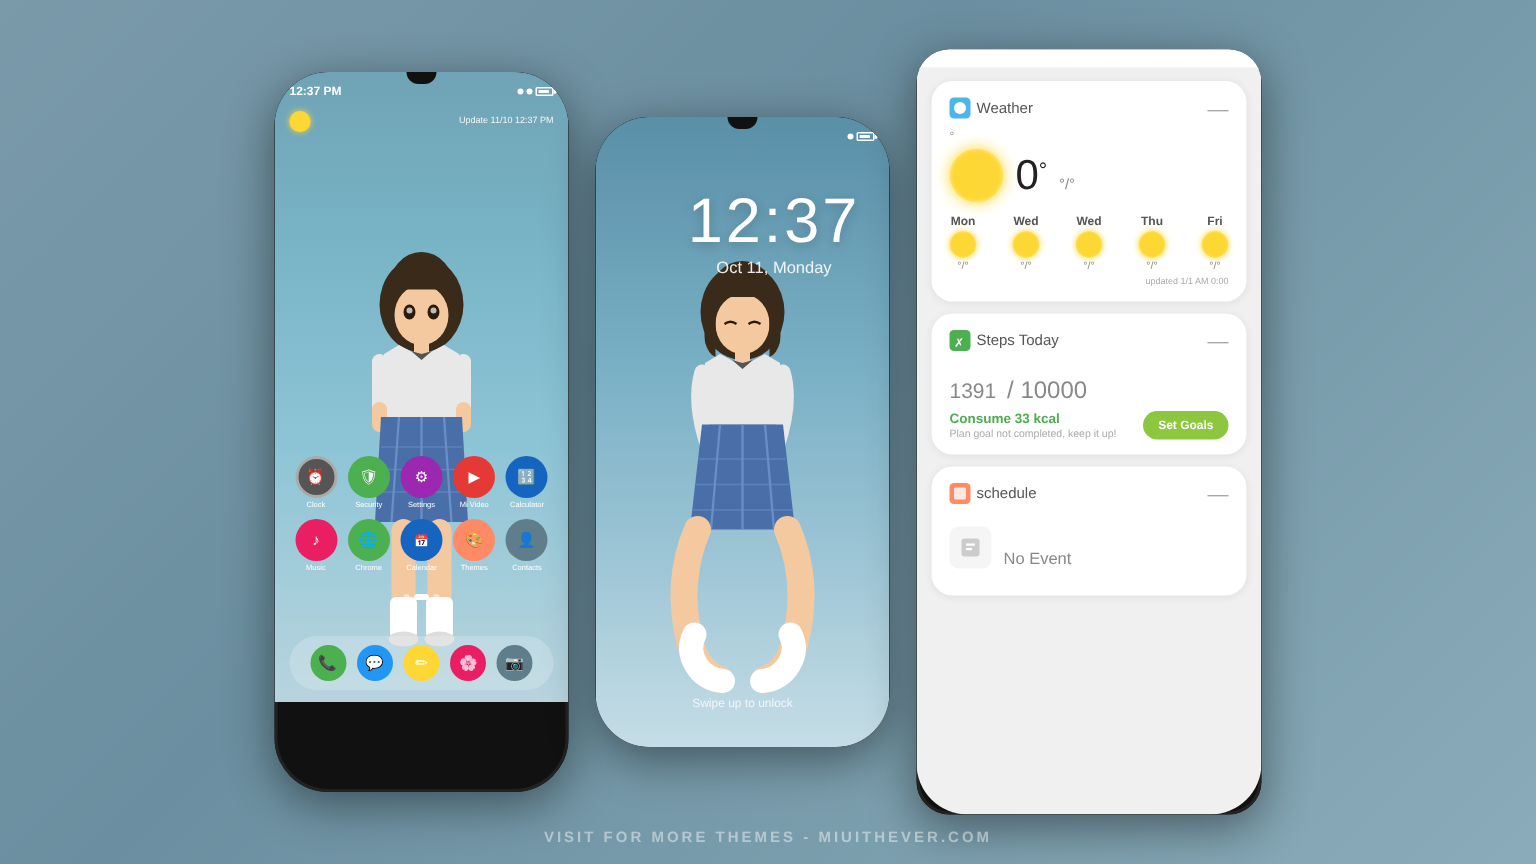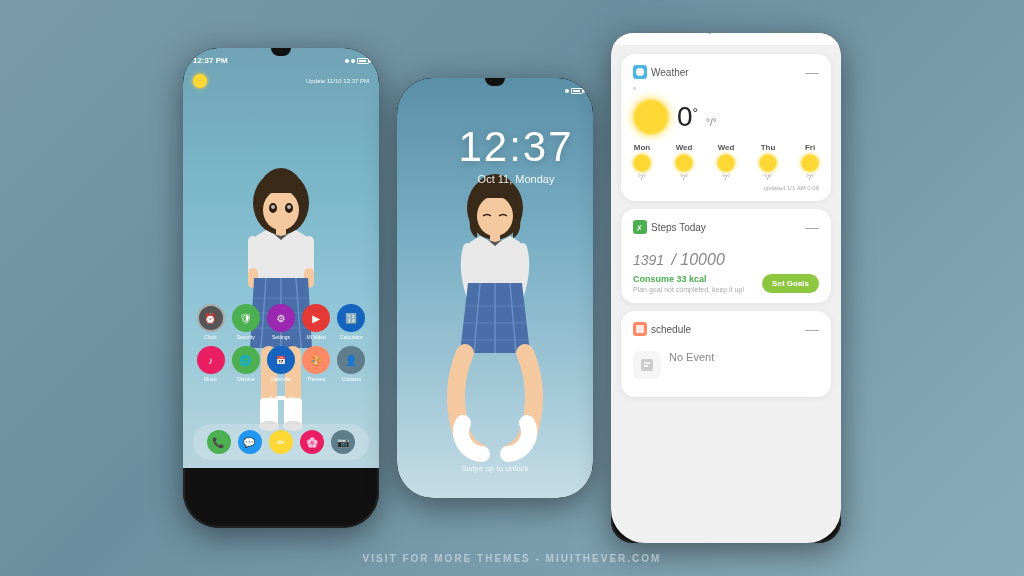--- a/index.html
+++ b/index.html
@@ -430,7 +430,6 @@
       font-weight: bold;
       color: #222;
       margin-bottom: 2px;
-      font-style: italic;
     }
 
     .steps-count span {

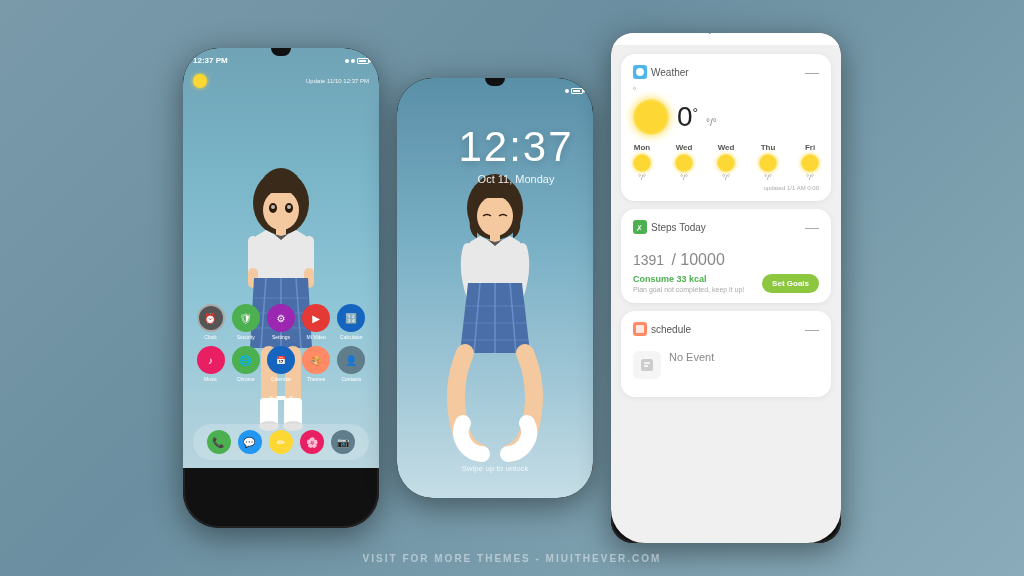--- a/index.html
+++ b/index.html
@@ -470,7 +470,7 @@
     
     .no-event {
       display: flex;
-      align-items: flex-start;
+      align-items: flex-end;
       gap: 8px;
       padding: 8px 0;
     }

